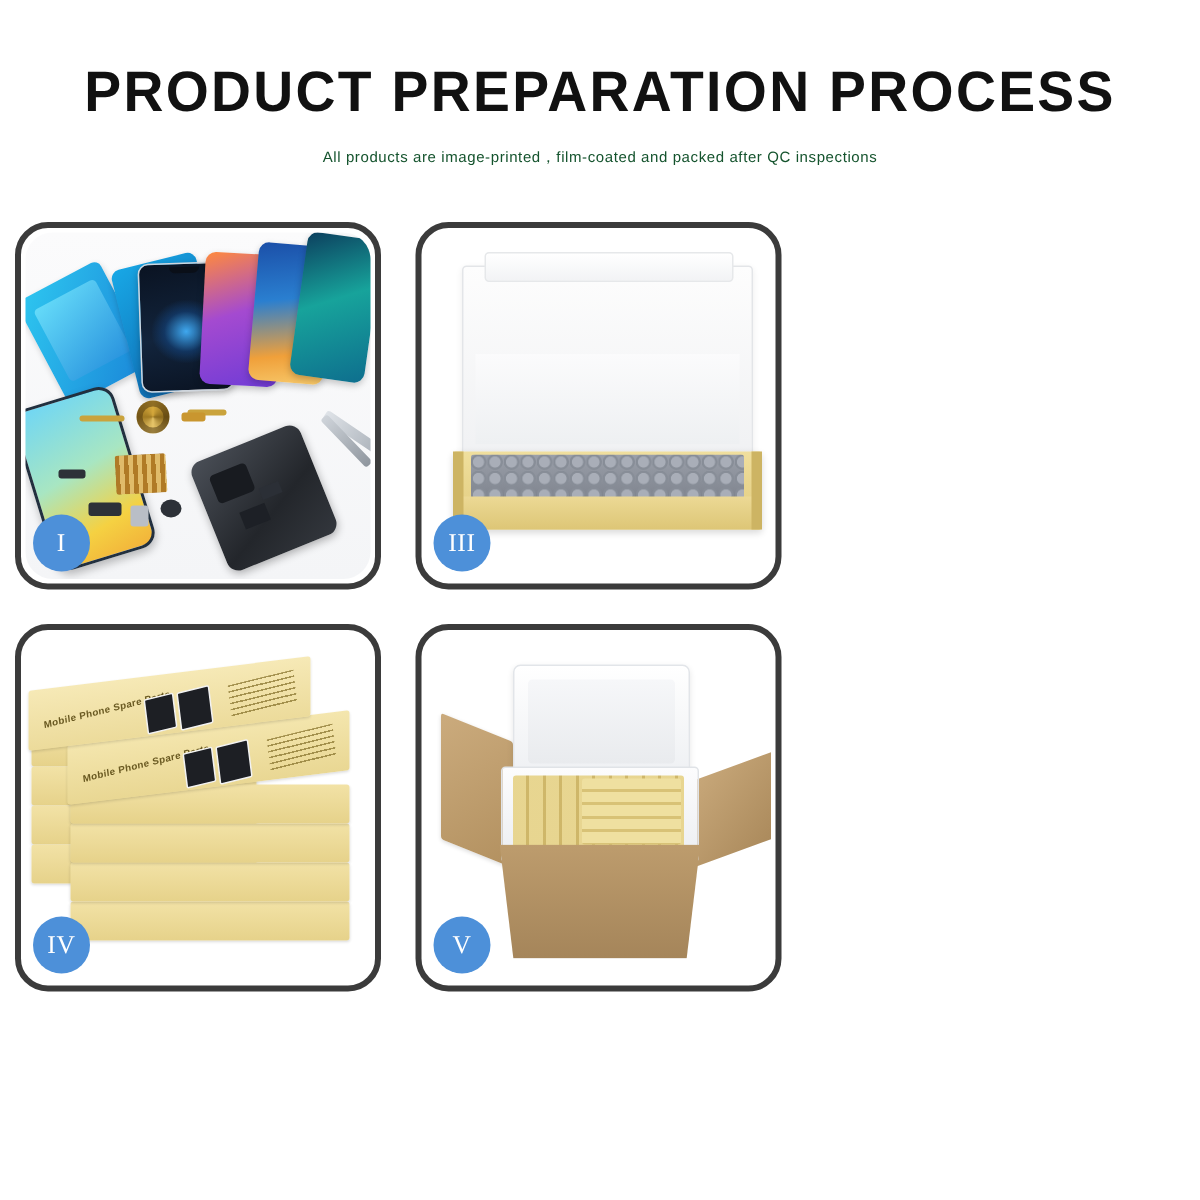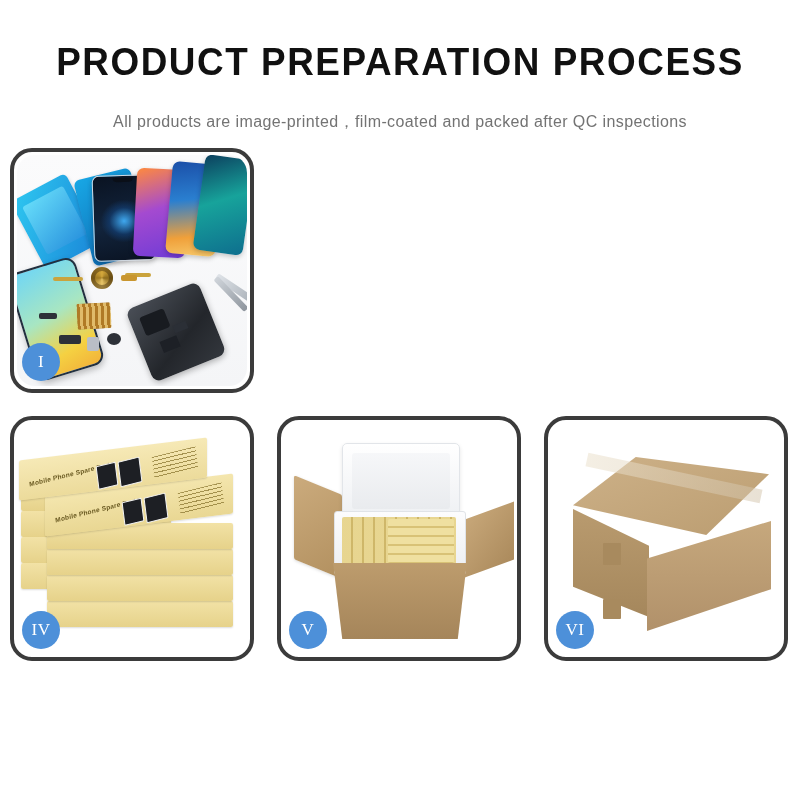--- a/index.html
+++ b/index.html
@@ -18,8 +18,8 @@
     transform:scaleX(0.97);transform-origin:center;
   }
   .subtitle{
-    font-size:16px;font-weight:400;color:#737373;letter-spacing:.4px;
-    margin:16px;padding-top:12px;line-height:20px;white-space:nowrap;
+    font-size:10px;font-weight:400;color:#14532d;letter-spacing:.4px;
+    margin:0;padding-top:12px;line-height:20px;white-space:nowrap;
   }
 
   

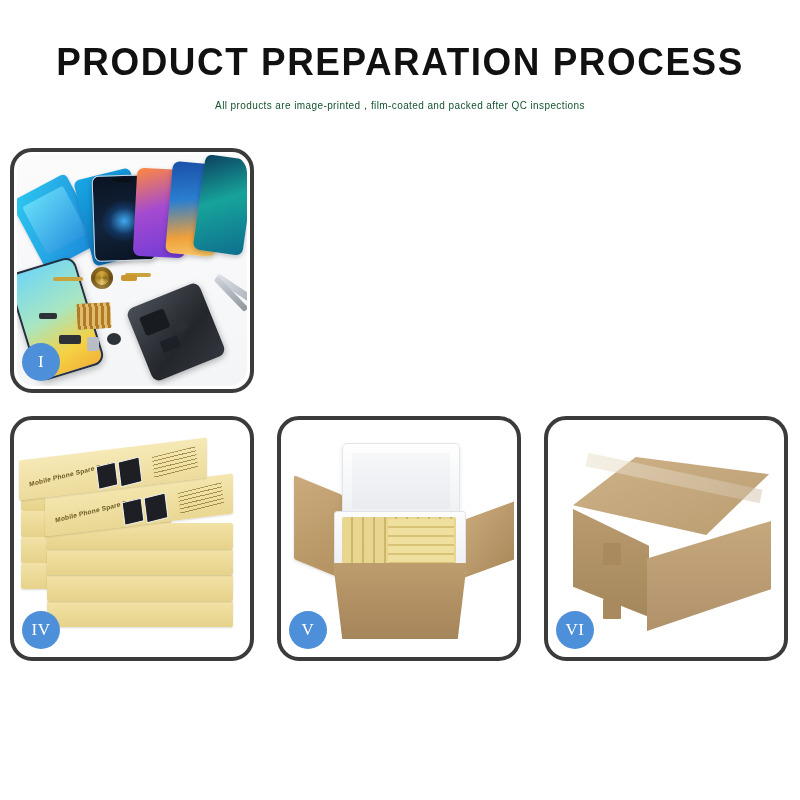--- a/index.html
+++ b/index.html
@@ -247,6 +247,17 @@
       </div>
 
 
+      <div class="panel">
+        <div class="panel-media p3">
+          <div class="lid3"></div>
+          <div class="tray3"></div>
+          <div class="bubble3"></div>
+          <div class="tray3-front"></div>
+          <div class="tray3-l"></div>
+          <div class="tray3-r"></div>
+        </div>
+        <div class="badge">III</div>
+      </div>
 
     </div>
 

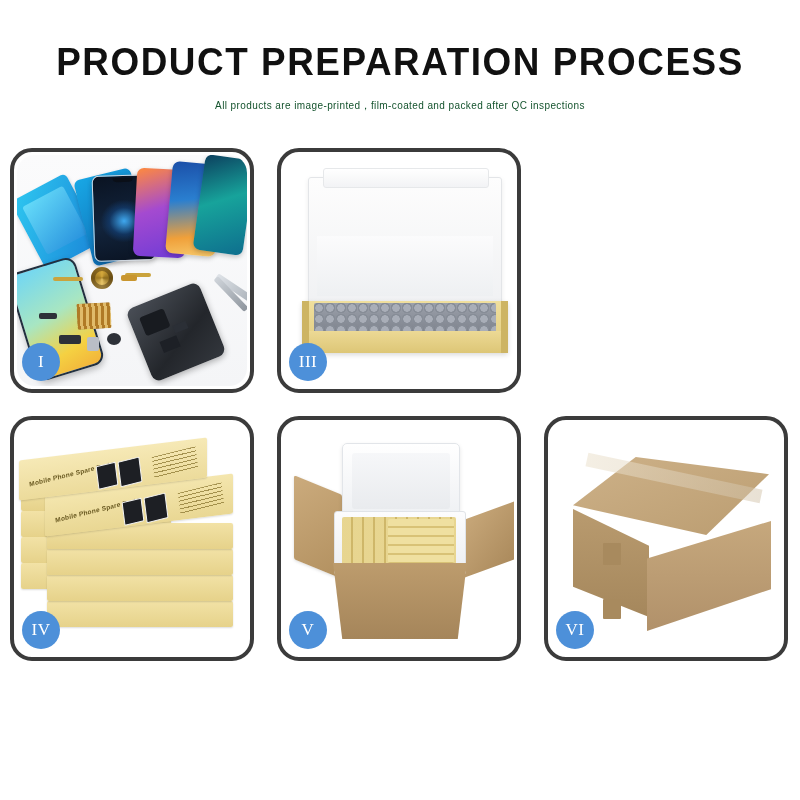--- a/index.html
+++ b/index.html
@@ -313,17 +313,6 @@
         <div class="badge">V</div>
       </div>
 
-      <div class="panel">
-        <div class="panel-media p6">
-          <div class="c6-top"></div>
-          <div class="c6-tape"></div>
-          <div class="c6-left"></div>
-          <div class="c6-right"></div>
-          <div class="c6-tab c6-tab1"></div>
-          <div class="c6-tab c6-tab2"></div>
-        </div>
-        <div class="badge">VI</div>
-      </div>
 
     </div>
   </div>

